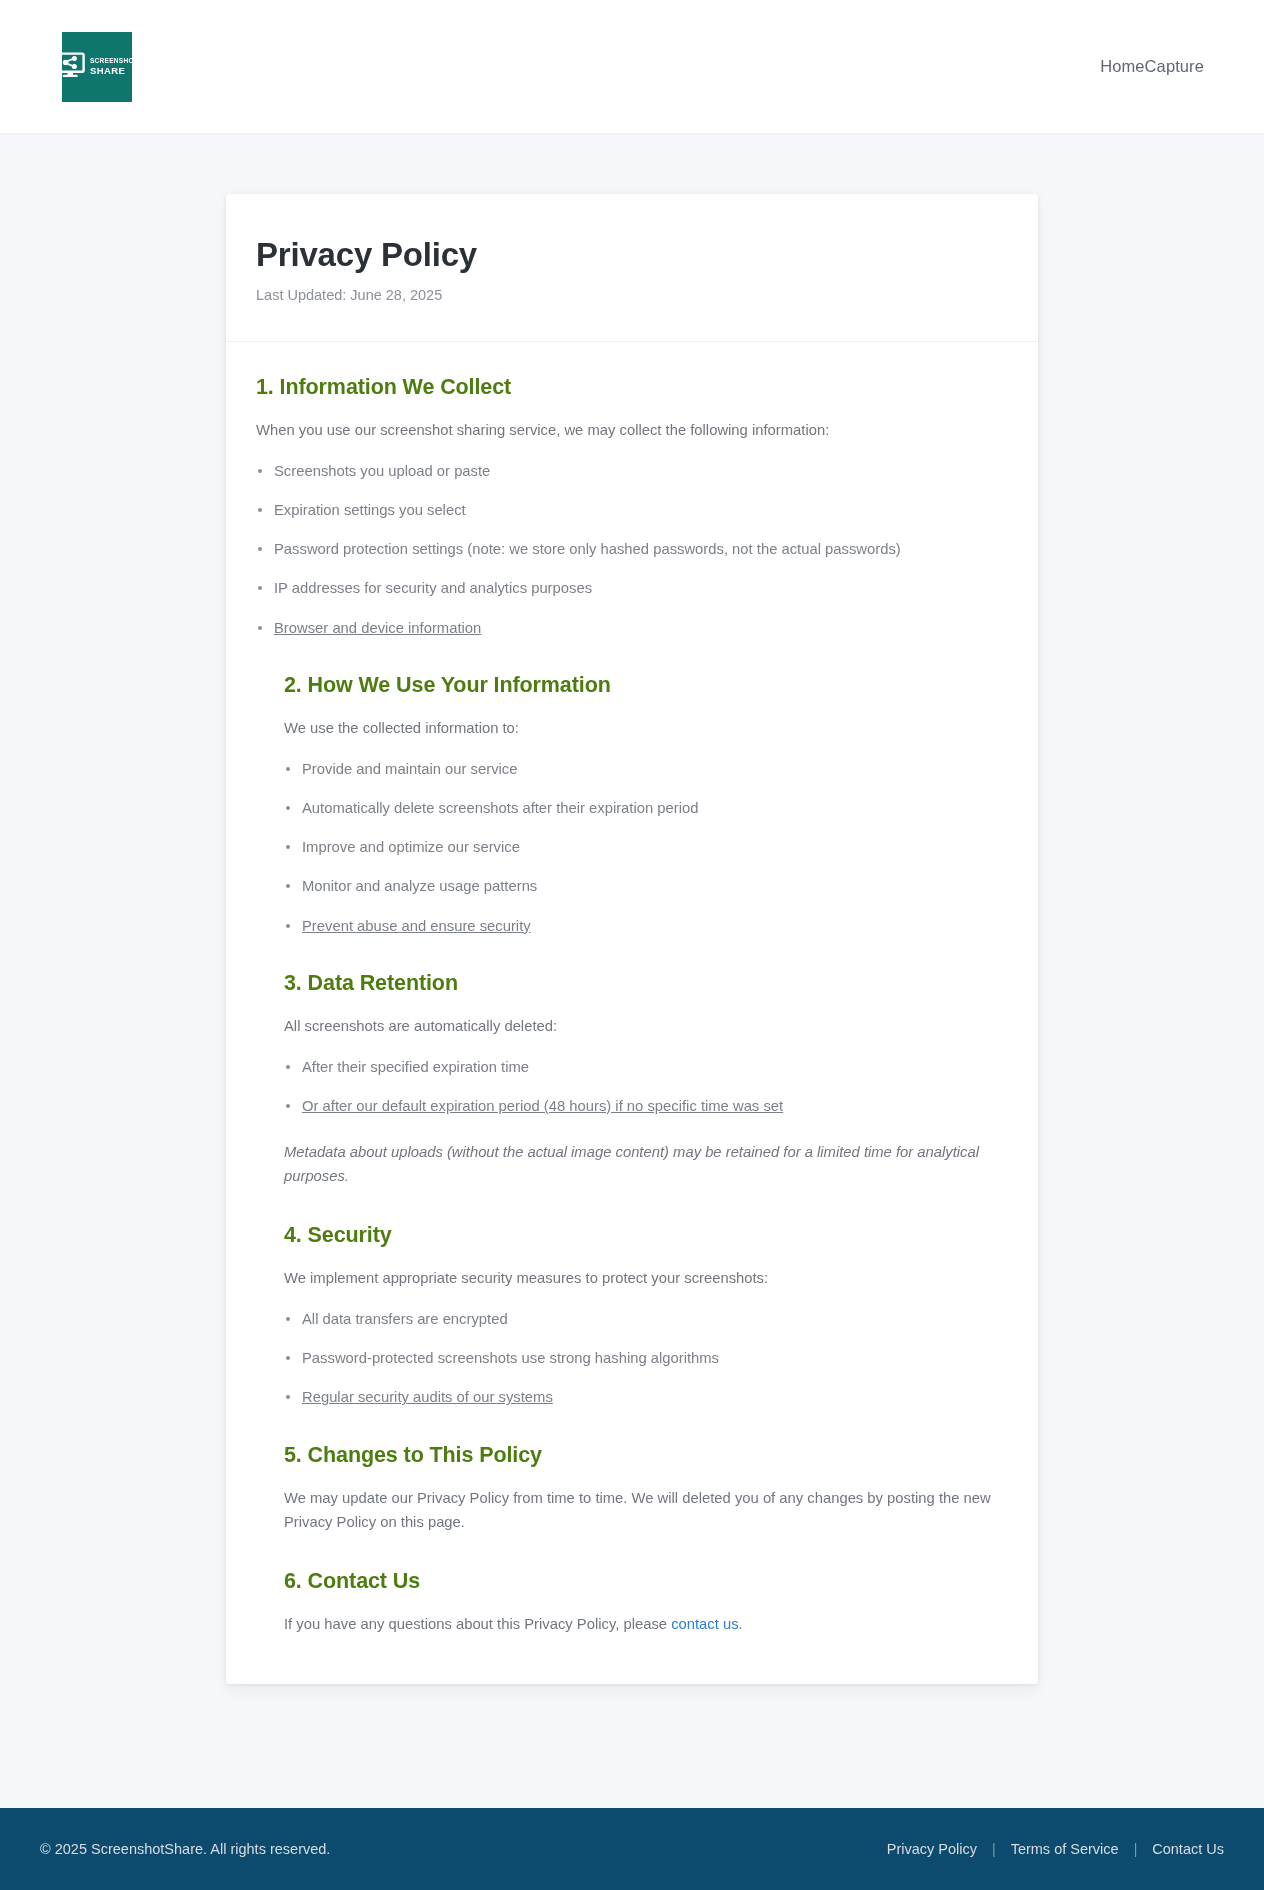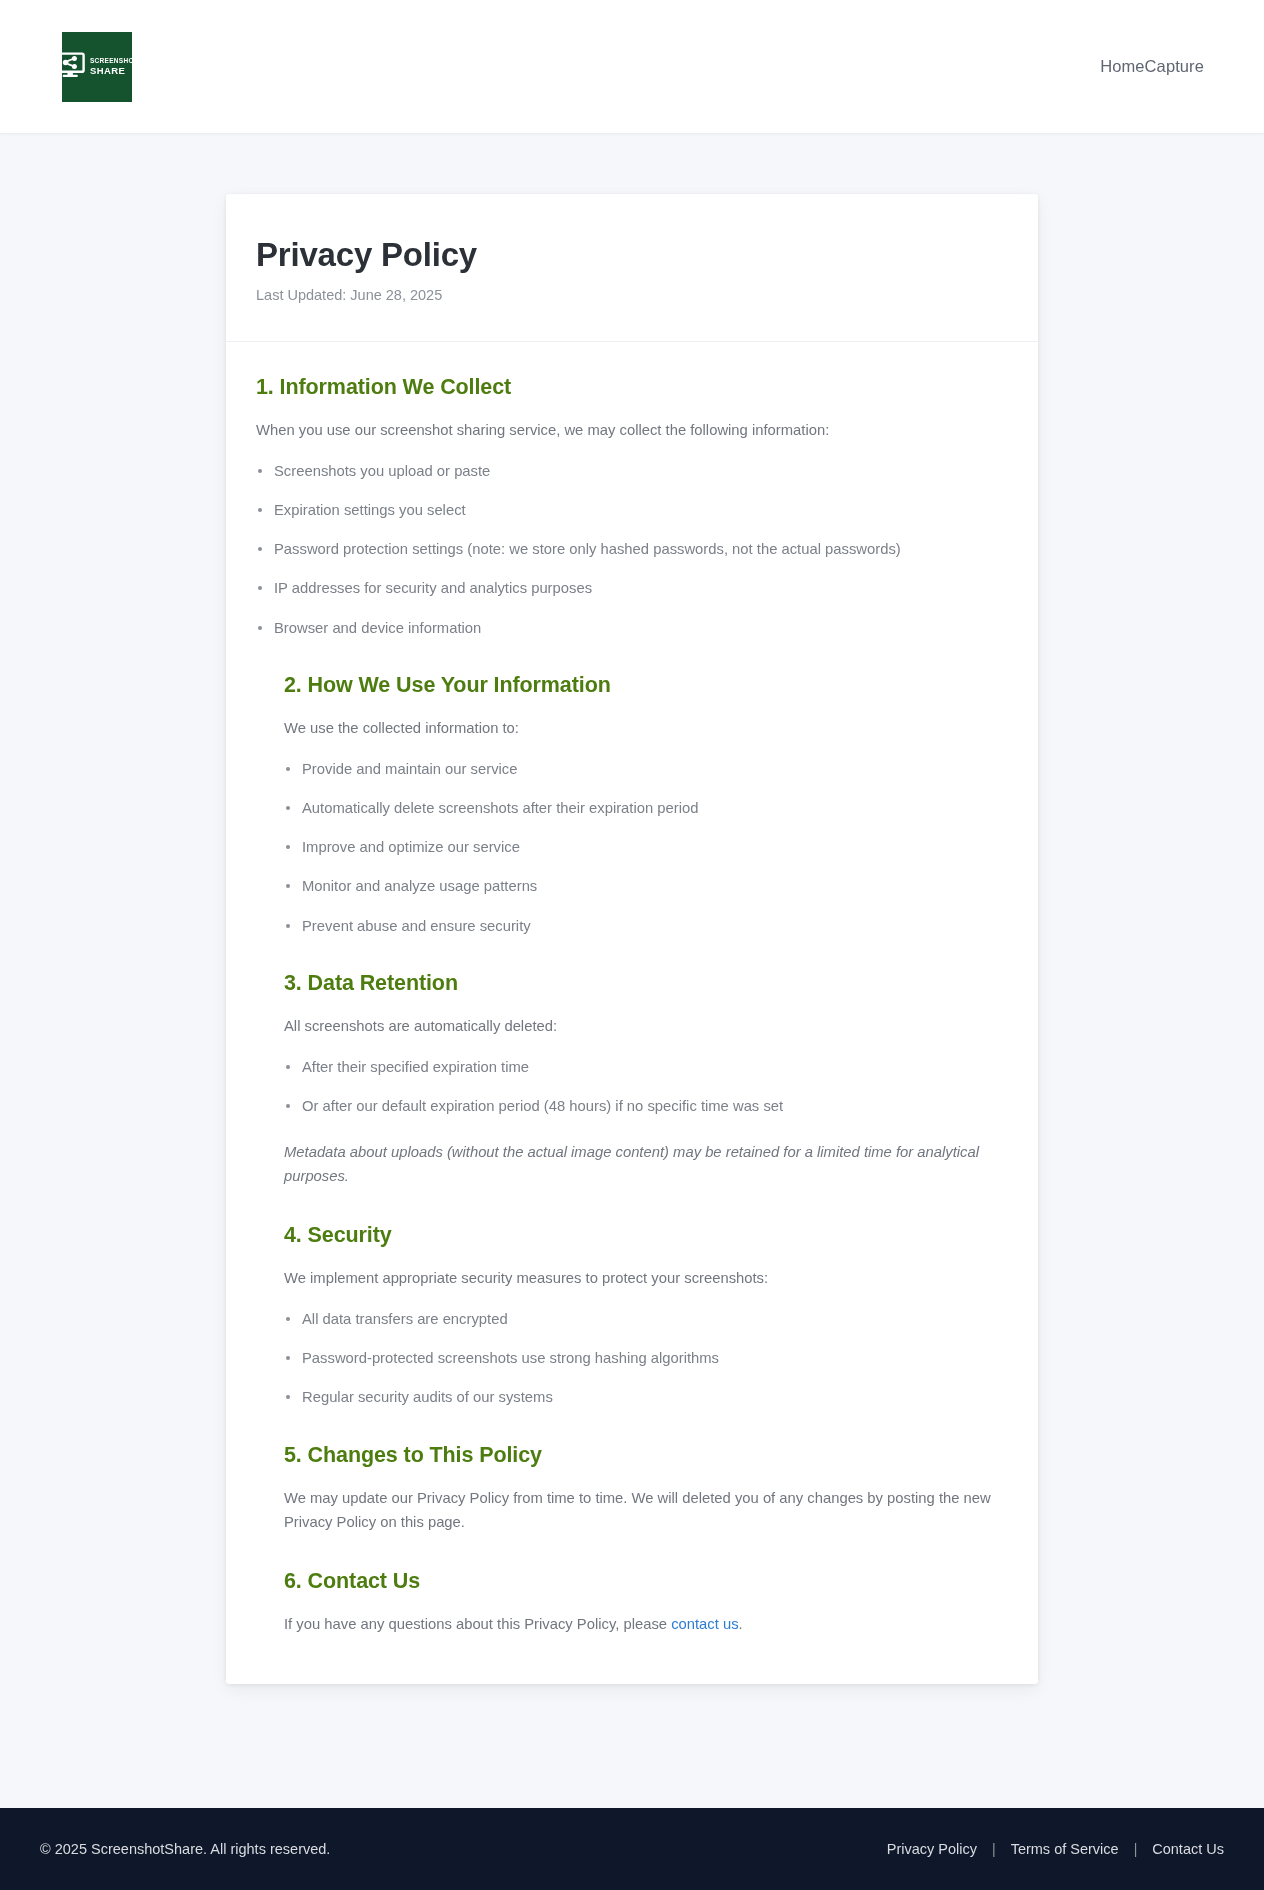--- a/index.html
+++ b/index.html
@@ -39,7 +39,7 @@
   .brand-logo {
     width: 70px;
     height: 70px;
-    background: #14532d;
+    background: #0f766e;
     display: flex;
     align-items: center;
     justify-content: center;

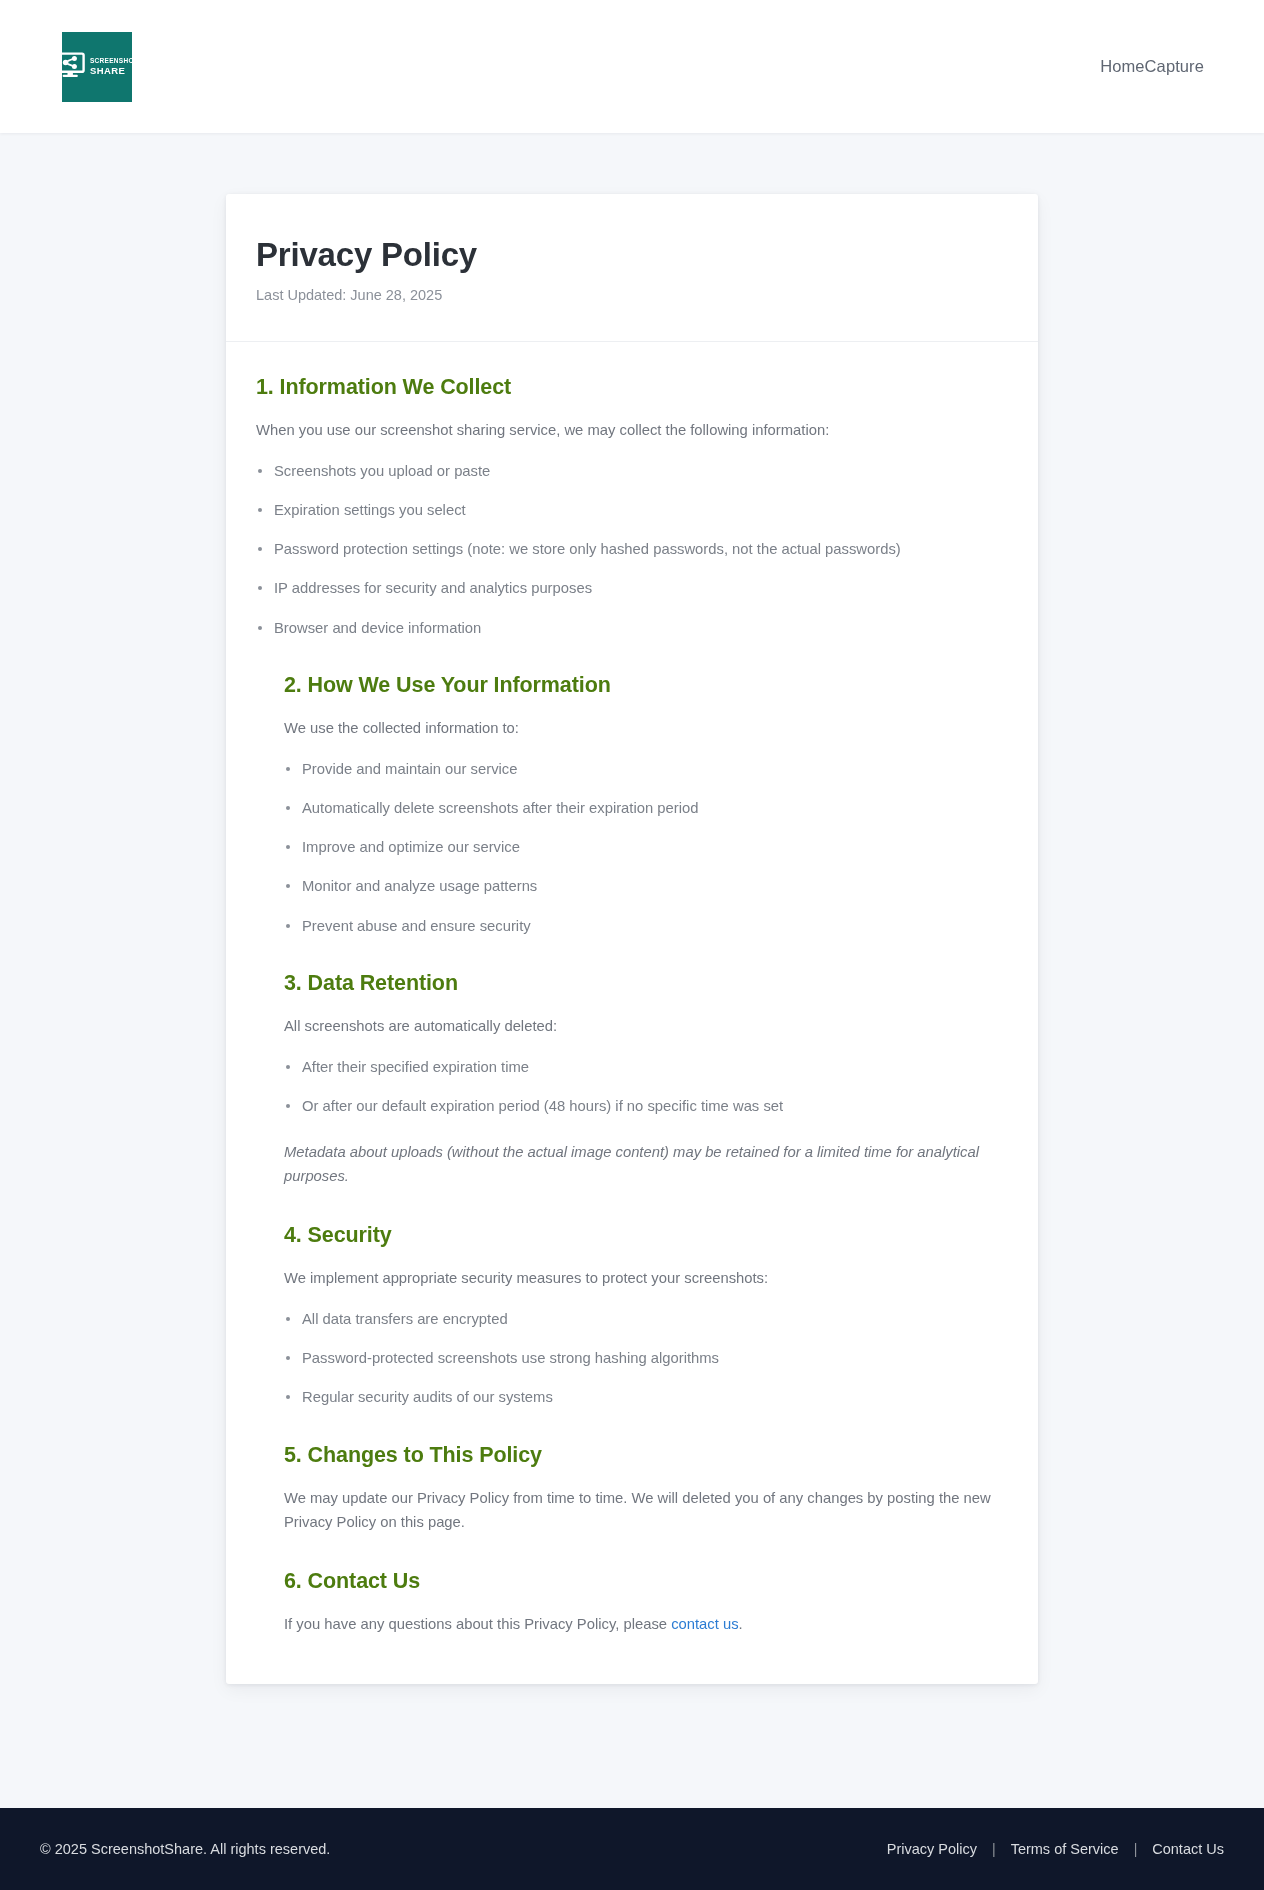--- a/index.html
+++ b/index.html
@@ -158,7 +158,7 @@
     margin-bottom: 17px;
   }
 
-  .section-list li:last-child { margin-bottom: 0; }
+  .section-list li:last-child { margin-bottom: 0; text-decoration: underline; }
 
   .section-list li::before {
     content: "";

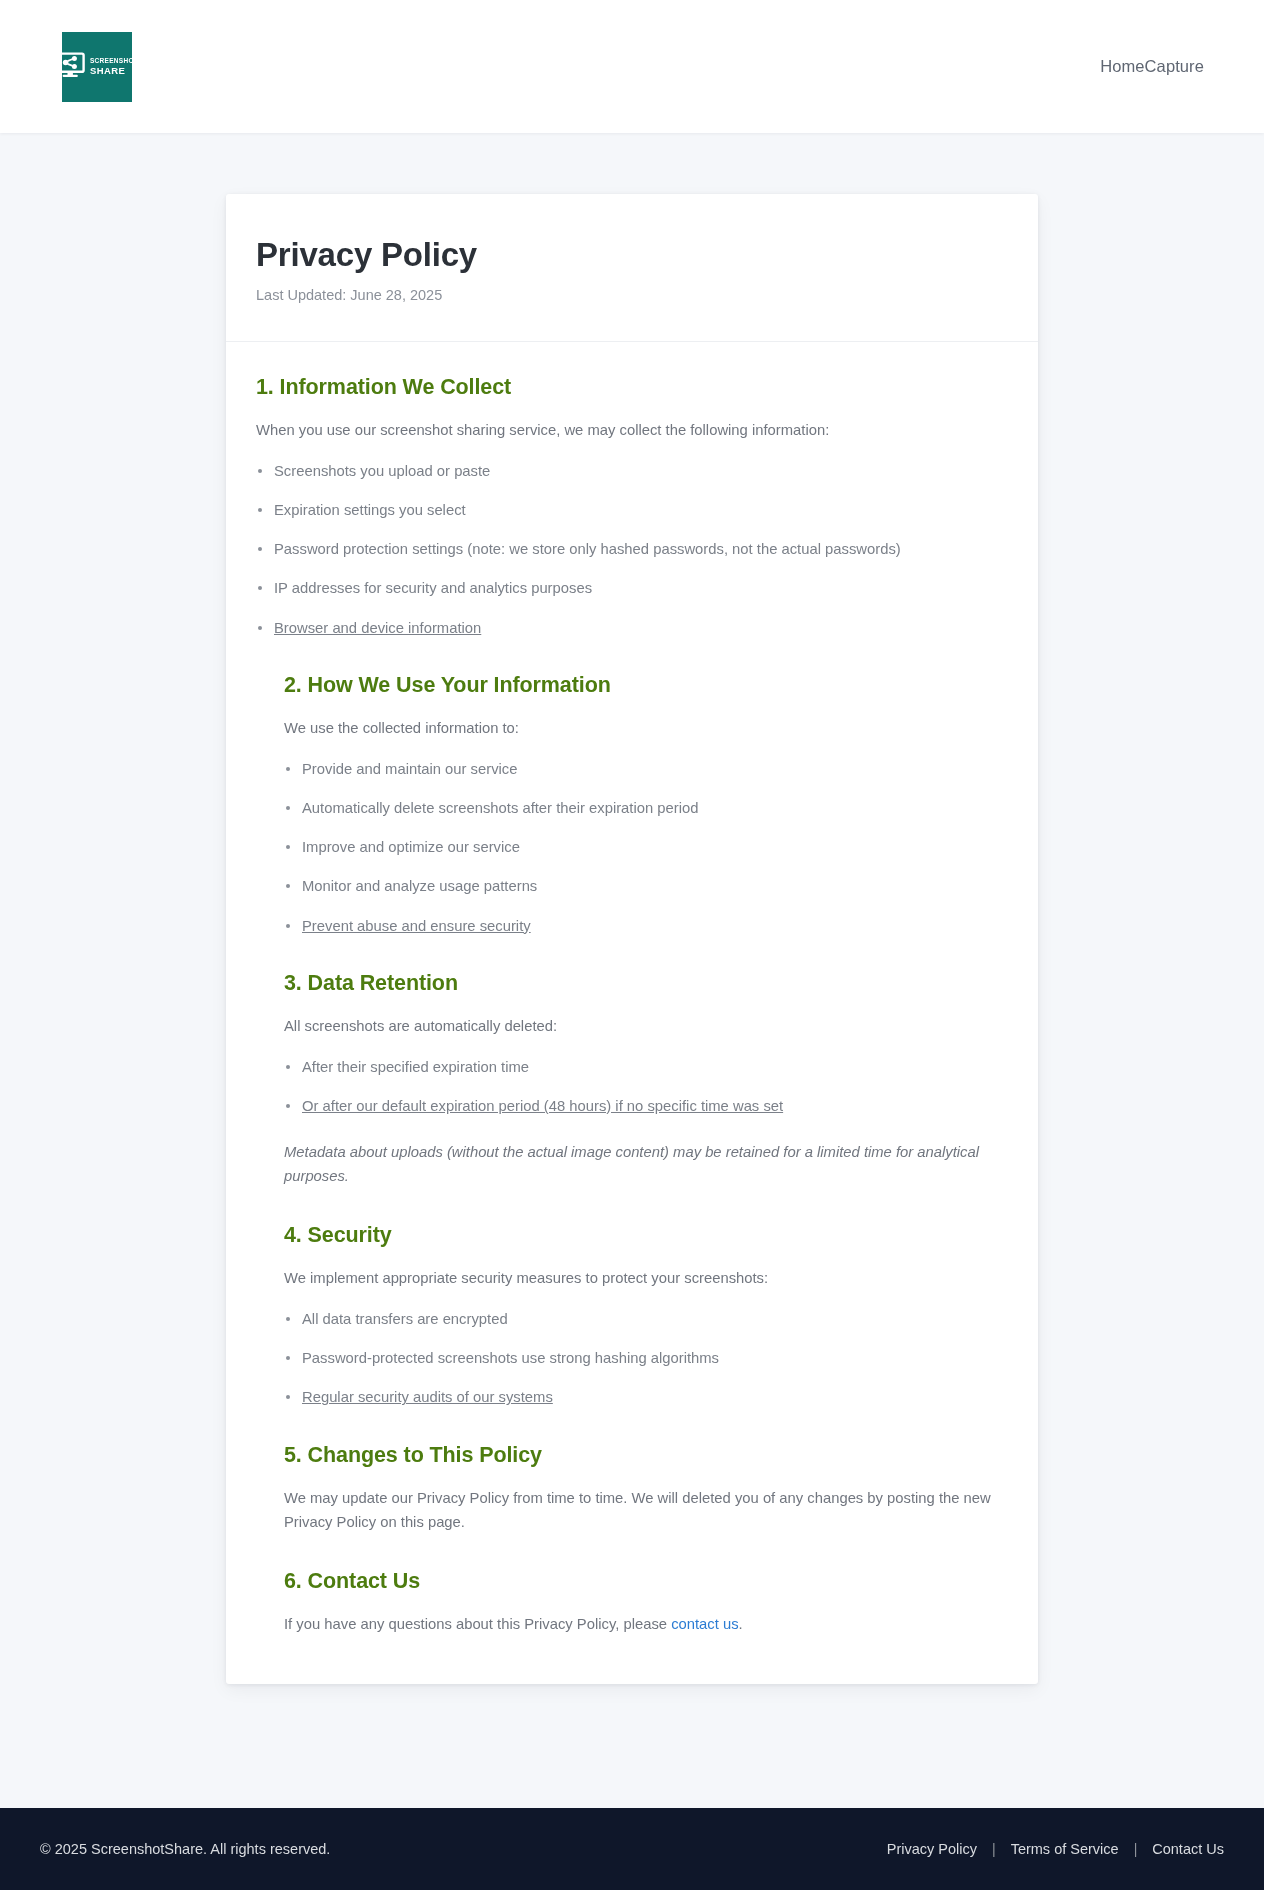--- a/index.html
+++ b/index.html
@@ -181,7 +181,7 @@
   
   .site-footer {
     flex: 0 0 auto;
-    background: #0f172a;
+    background: #0c4a6e;
     padding: 33px 40px;
     display: flex;
     align-items: center;

